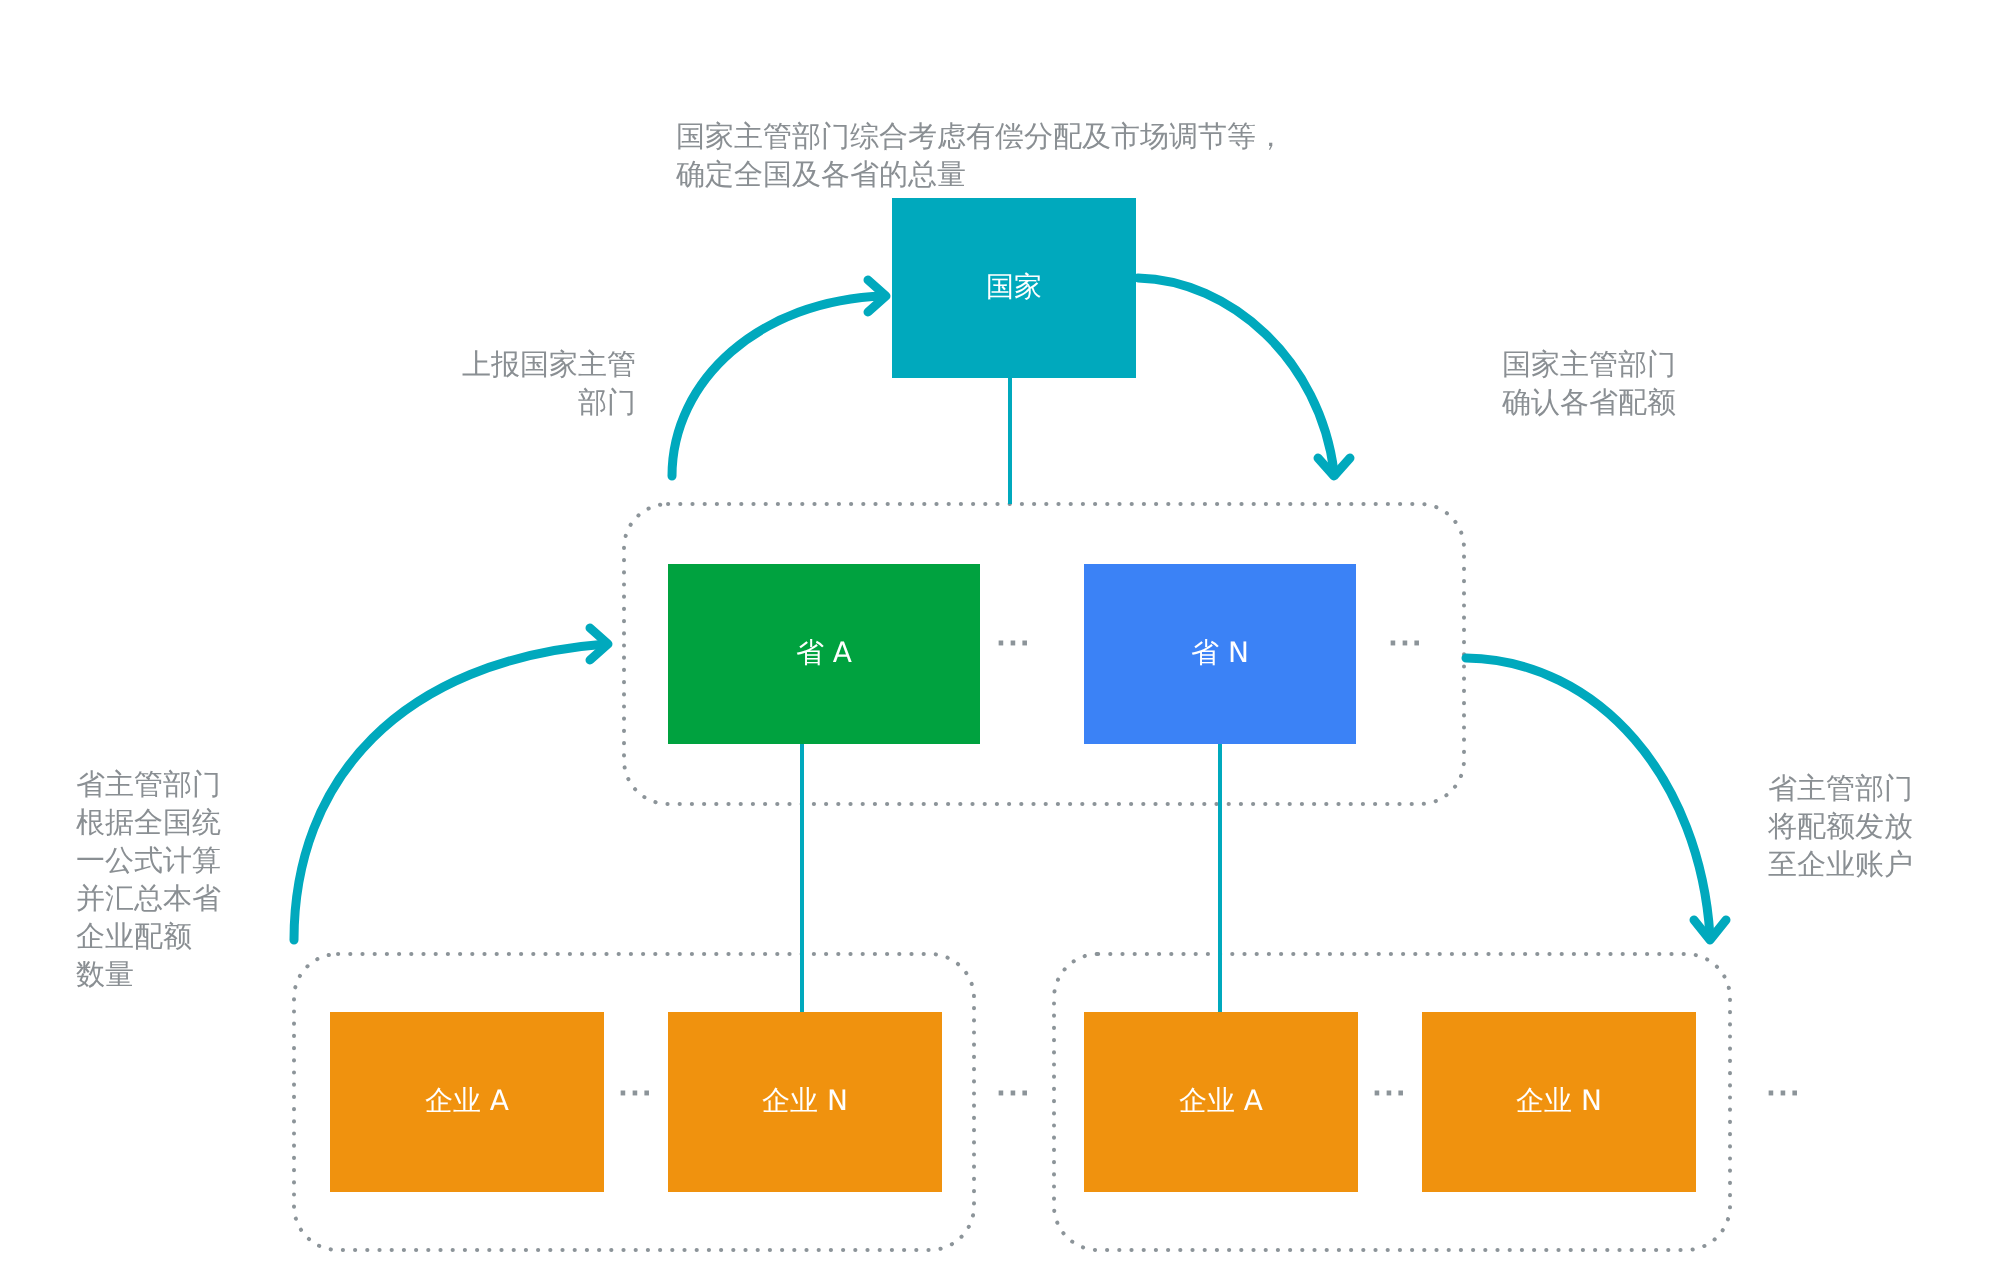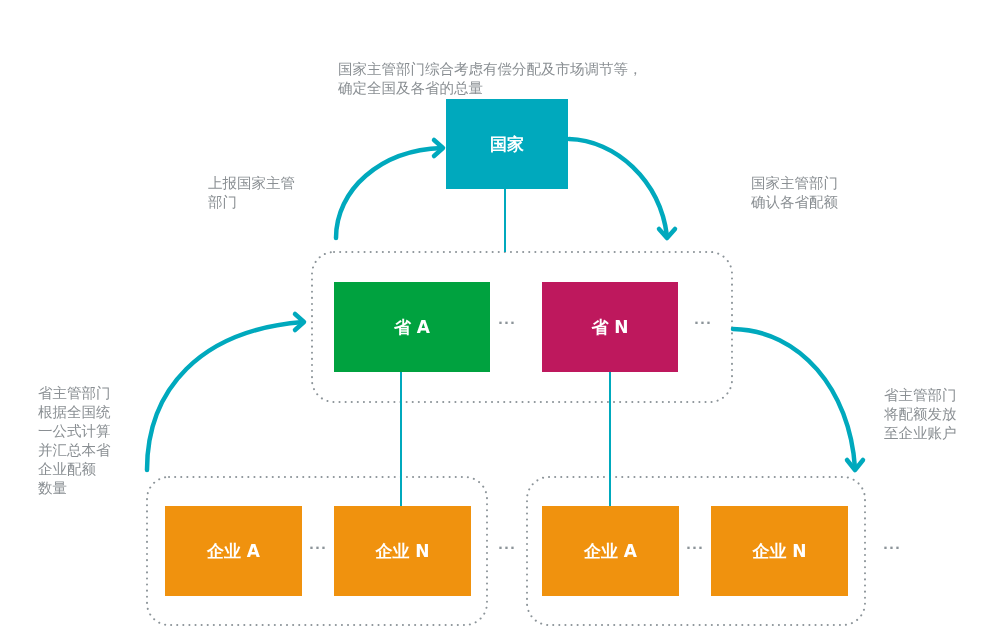--- a/index.html
+++ b/index.html
@@ -8,7 +8,7 @@
     #diagram { position: absolute; left: 0; top: 0; }
     .note { position: absolute; color: #8a8f93; font-size: 14.5px; line-height: 19px; white-space: pre-line; }
     .box { position: absolute; display: flex; align-items: center; justify-content: center;
-           color: #ffffff; font-weight: bold; font-size: 17px; }
+           color: #ffffff; font-weight: normal; font-size: 14px; }
     .ellipsis { position: absolute; color: #8c9499; font-size: 13px; letter-spacing: 1px; font-weight: bold; }
   </style>
 </head>

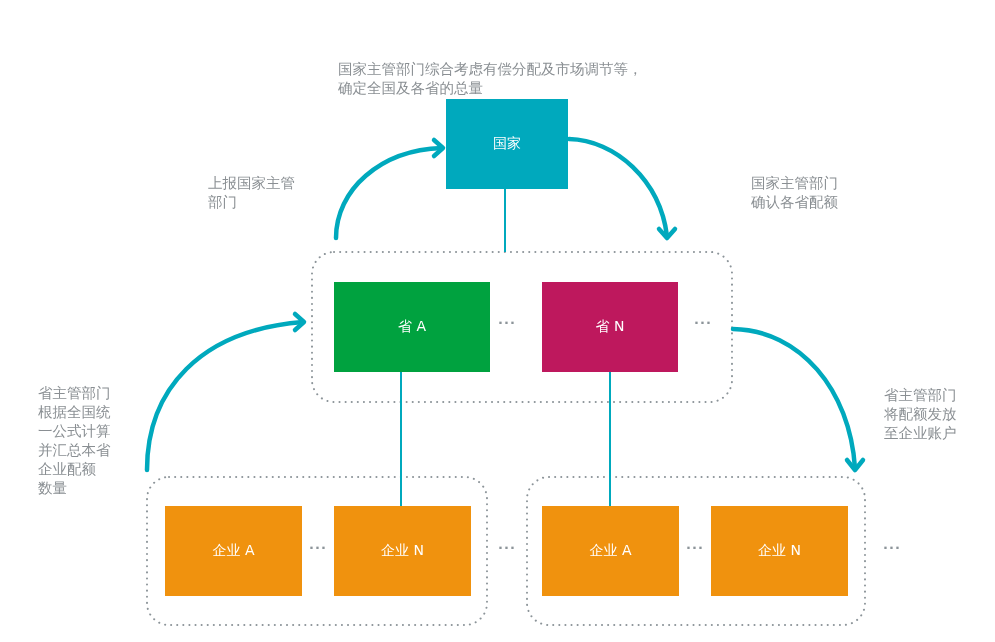--- a/index.html
+++ b/index.html
@@ -44,7 +44,7 @@
 
 <div class="note" style="left:338px; top:20px; width:340px; margin-top:40px;">国家主管部门综合考虑有偿分配及市场调节等，
 确定全国及各省的总量</div>
-<div class="note" style="left:208px; top:174px; width:110px; text-align:left;">上报国家主管
+<div class="note" style="left:208px; top:174px; width:110px; text-align:right;">上报国家主管
 部门</div>
 <div class="note" style="left:731px; top:174px; width:110px;margin-left:20px;">国家主管部门
 确认各省配额</div>

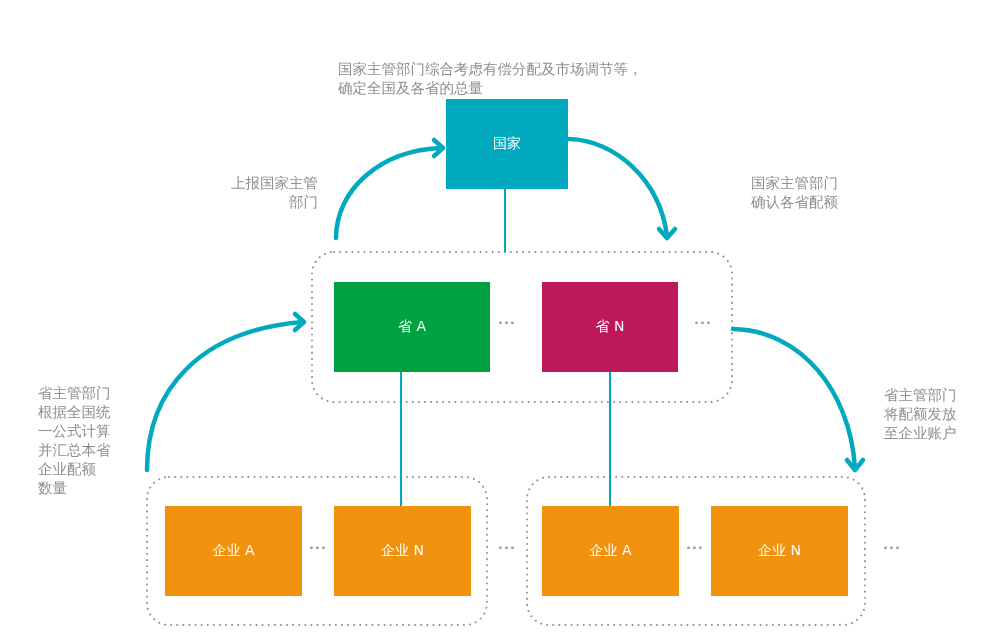--- a/index.html
+++ b/index.html
@@ -61,7 +61,7 @@
 <div class="box" style="left:446px; top:99px; width:122px; height:90px; background:#00a9bd;">国家</div>
 
 <div class="box" style="left:334px; top:282px; width:156px; height:90px; background:#00a23f;">省 A</div>
-<div class="box" style="left:542px; top:282px; width:136px; height:90px; background:#be185d;">省 N</div>
+<div class="box" style="left:542px; top:282px; width:136px; height:90px; background:#3b82f6;">省 N</div>
 
 <div class="box" style="left:165px; top:506px; width:137px; height:90px; background:#f0920e;">企业 A</div>
 <div class="box" style="left:334px; top:506px; width:137px; height:90px; background:#f0920e;">企业 N</div>

